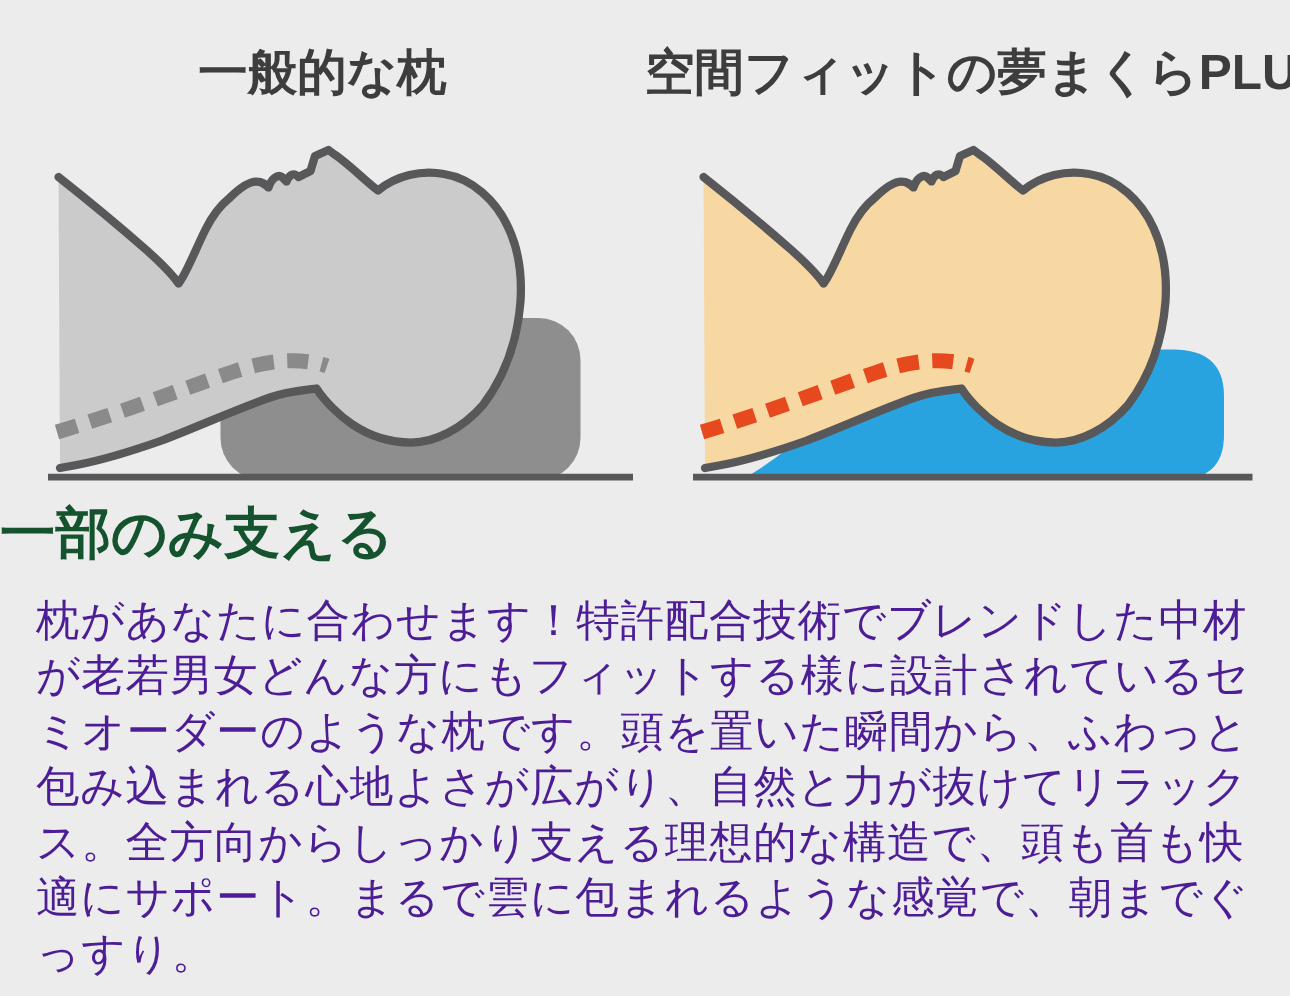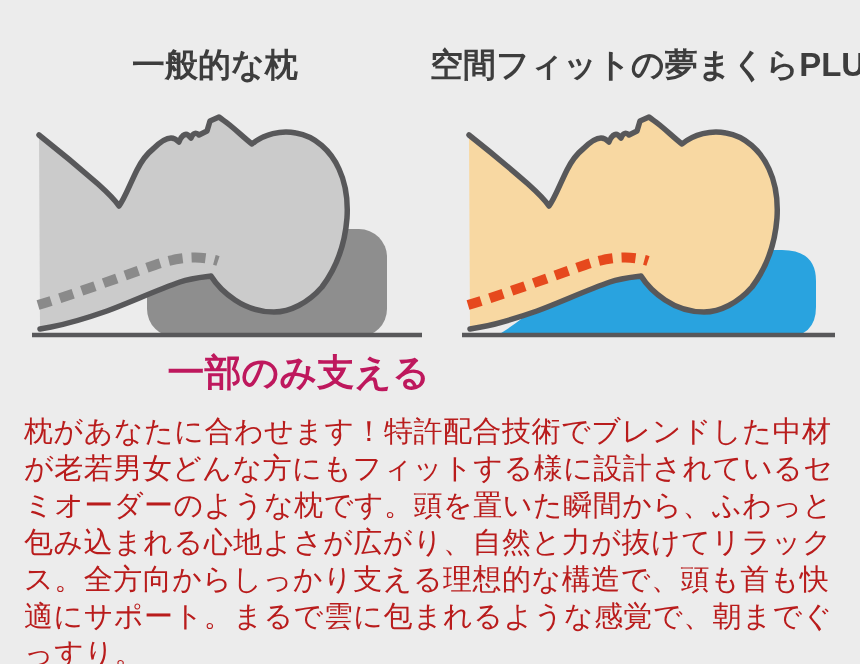--- a/index.html
+++ b/index.html
@@ -10,7 +10,7 @@
     font-family:"Liberation Sans","DejaVu Sans",sans-serif;
     overflow:hidden;
   }
-  .titles { display:flex; padding-top:42px; }
+  .titles { display:flex; padding-top:25px; }
   .title {
     width:430px; text-align:center;
     font-size:33px; font-weight:bold; color:#3d3d3d;

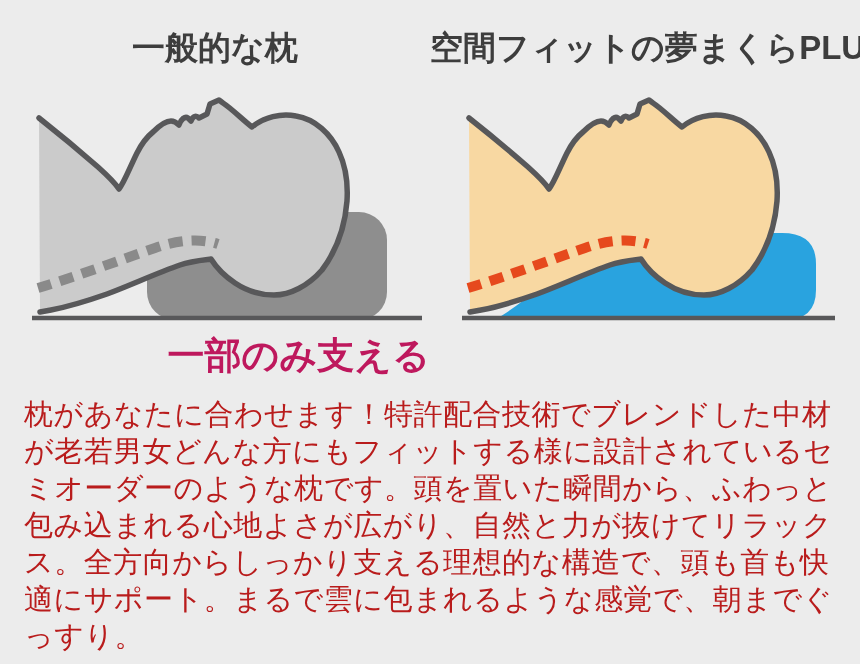--- a/index.html
+++ b/index.html
@@ -22,8 +22,8 @@
   .panel.right { margin-left:35px; }
   .captions { display:flex; margin-top:10px; }
   .caption {
-    width:430px; text-align:right;
-    font-size:37px; font-weight:bold; color:#be185d;
+    width:430px; text-align:left;
+    font-size:37px; font-weight:bold; color:#14532d;
     line-height:46px; white-space:nowrap;
   }
   .description {

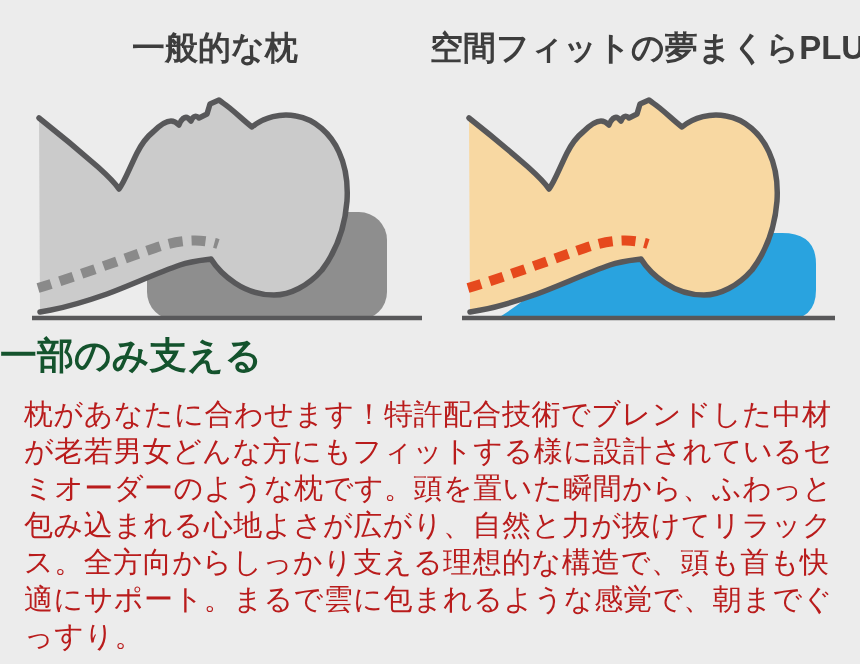--- a/index.html
+++ b/index.html
@@ -29,7 +29,7 @@
   .description {
     margin:17px 24px 0 24px;
     font-size:29px; line-height:37px;
-    color:#b91c1c;
+    color:#4c1d95;
     letter-spacing:0.5px;
     text-align:left;
   }

